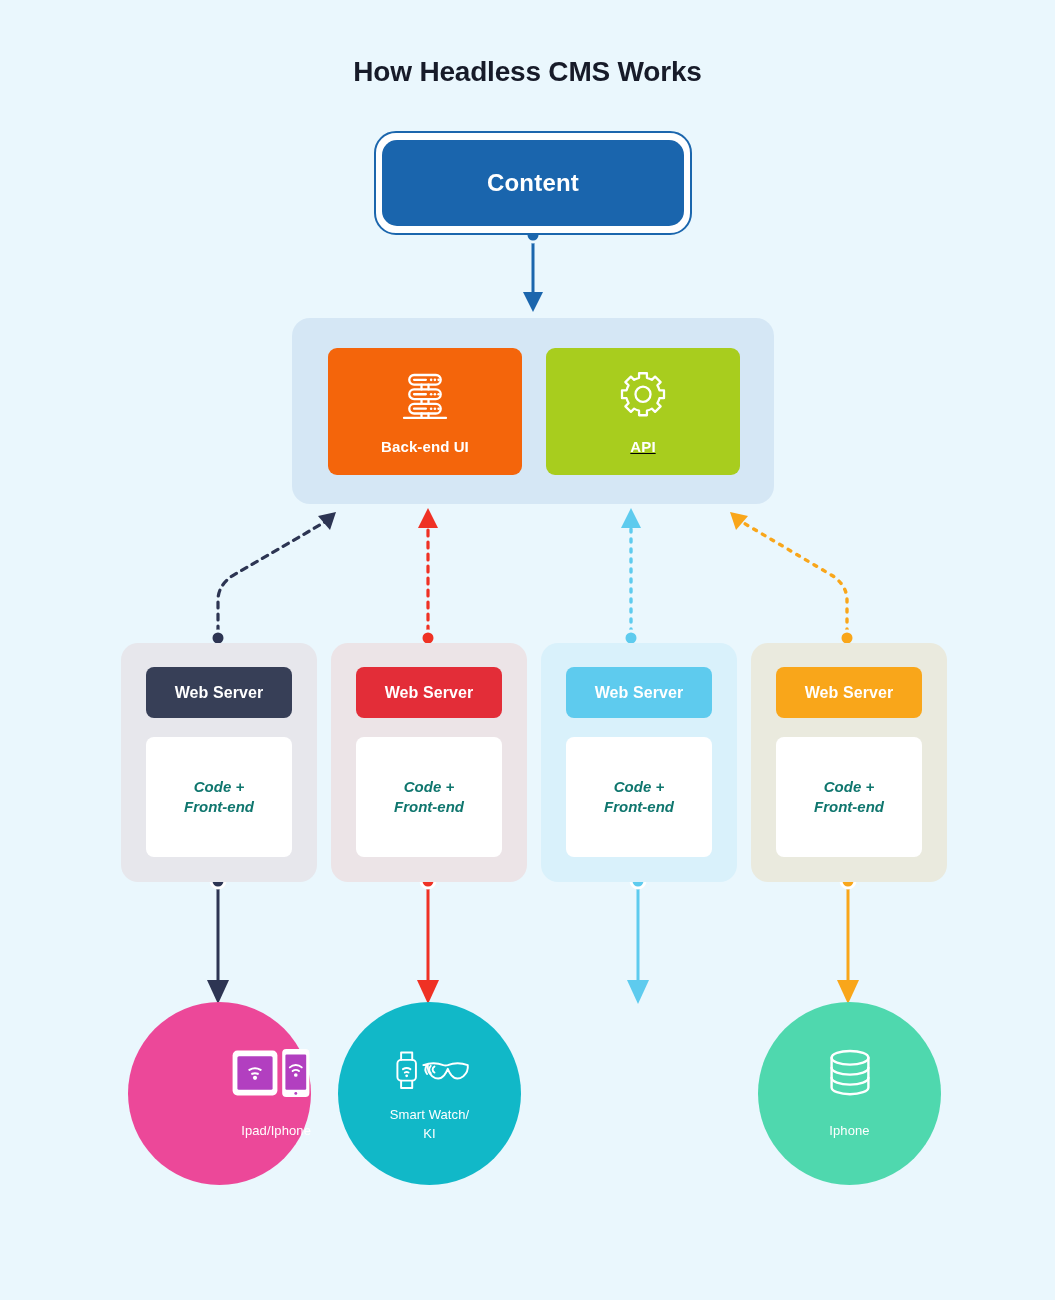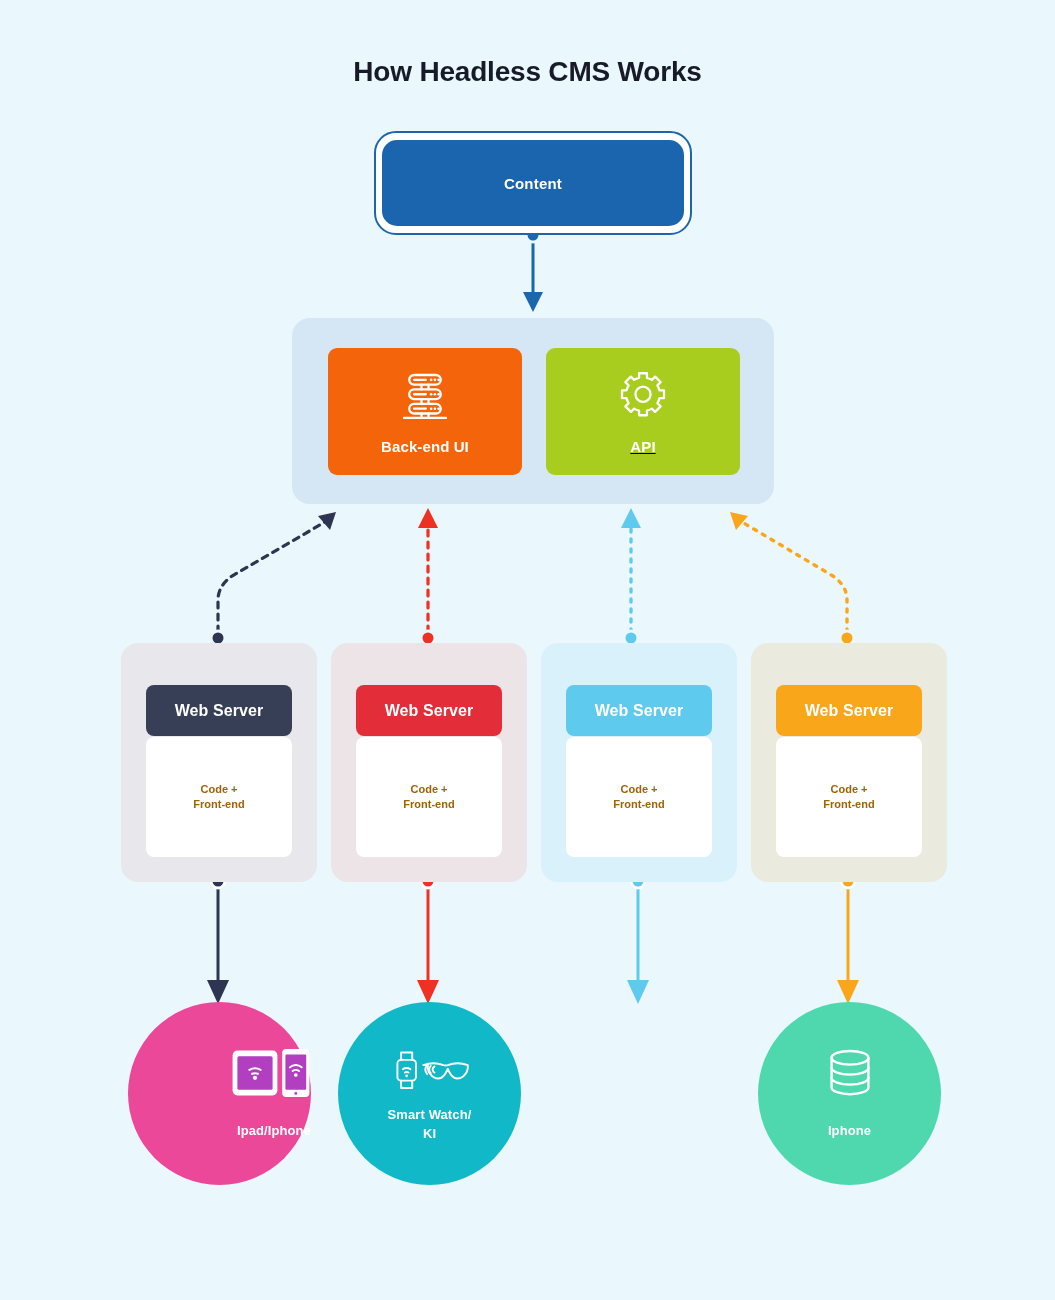--- a/index.html
+++ b/index.html
@@ -61,7 +61,7 @@
   }
   .content-label {
     color: #ffffff;
-    font-size: 15px;
+    font-size: 24px;
     font-weight: bold;
     letter-spacing: 0.2px;
   }

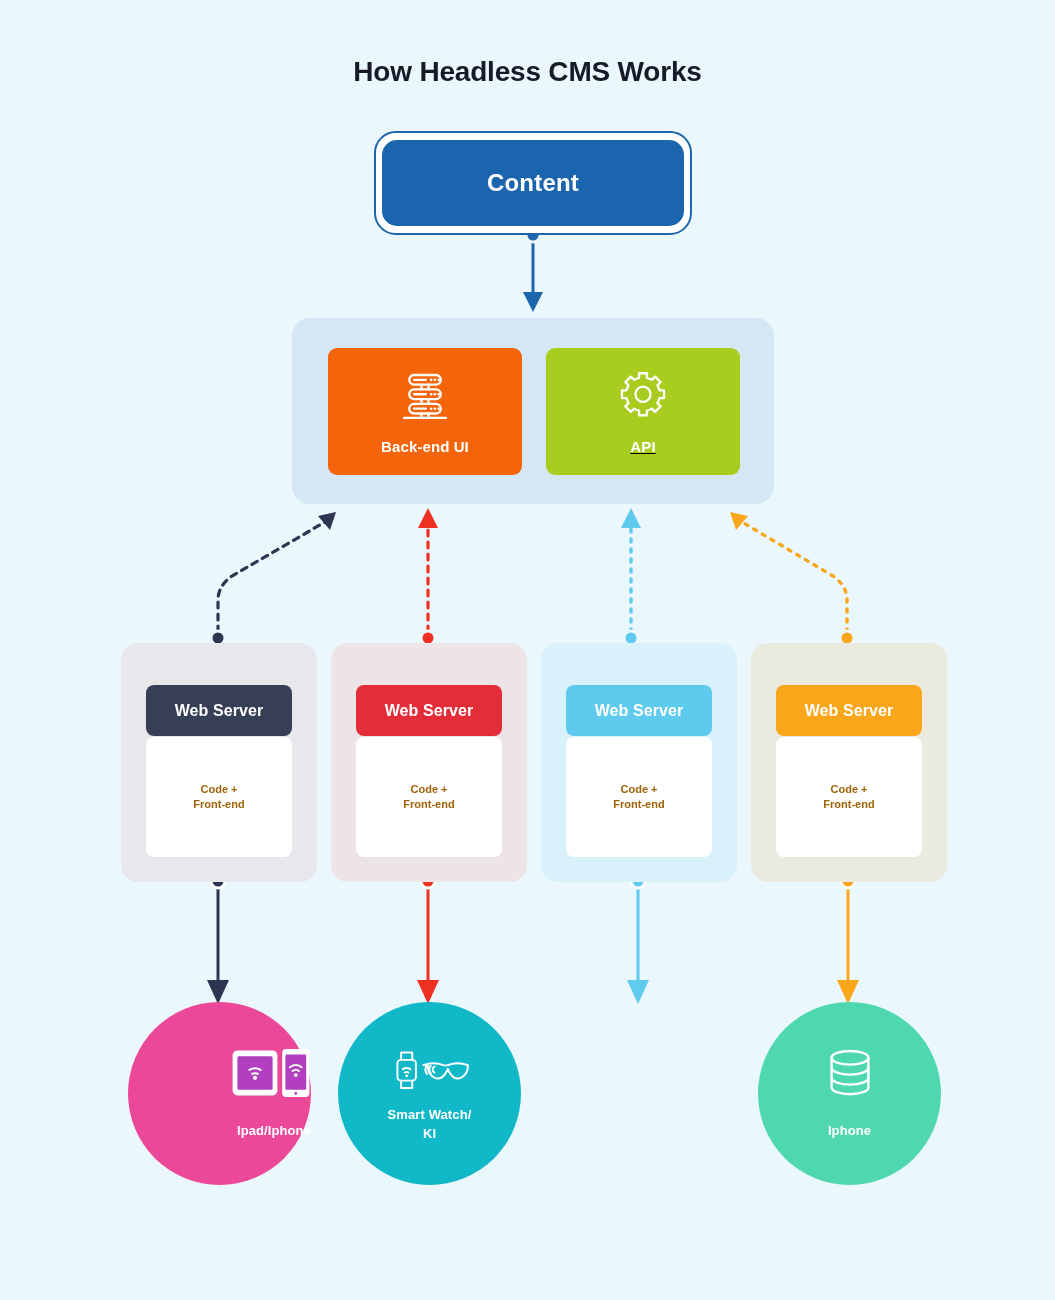--- a/index.html
+++ b/index.html
@@ -120,7 +120,7 @@
   .server-head {
     position: absolute;
     left: 25px;
-    top: 42px;
+    top: 24px;
     width: 146px;
     height: 51px;
     border-radius: 8px;

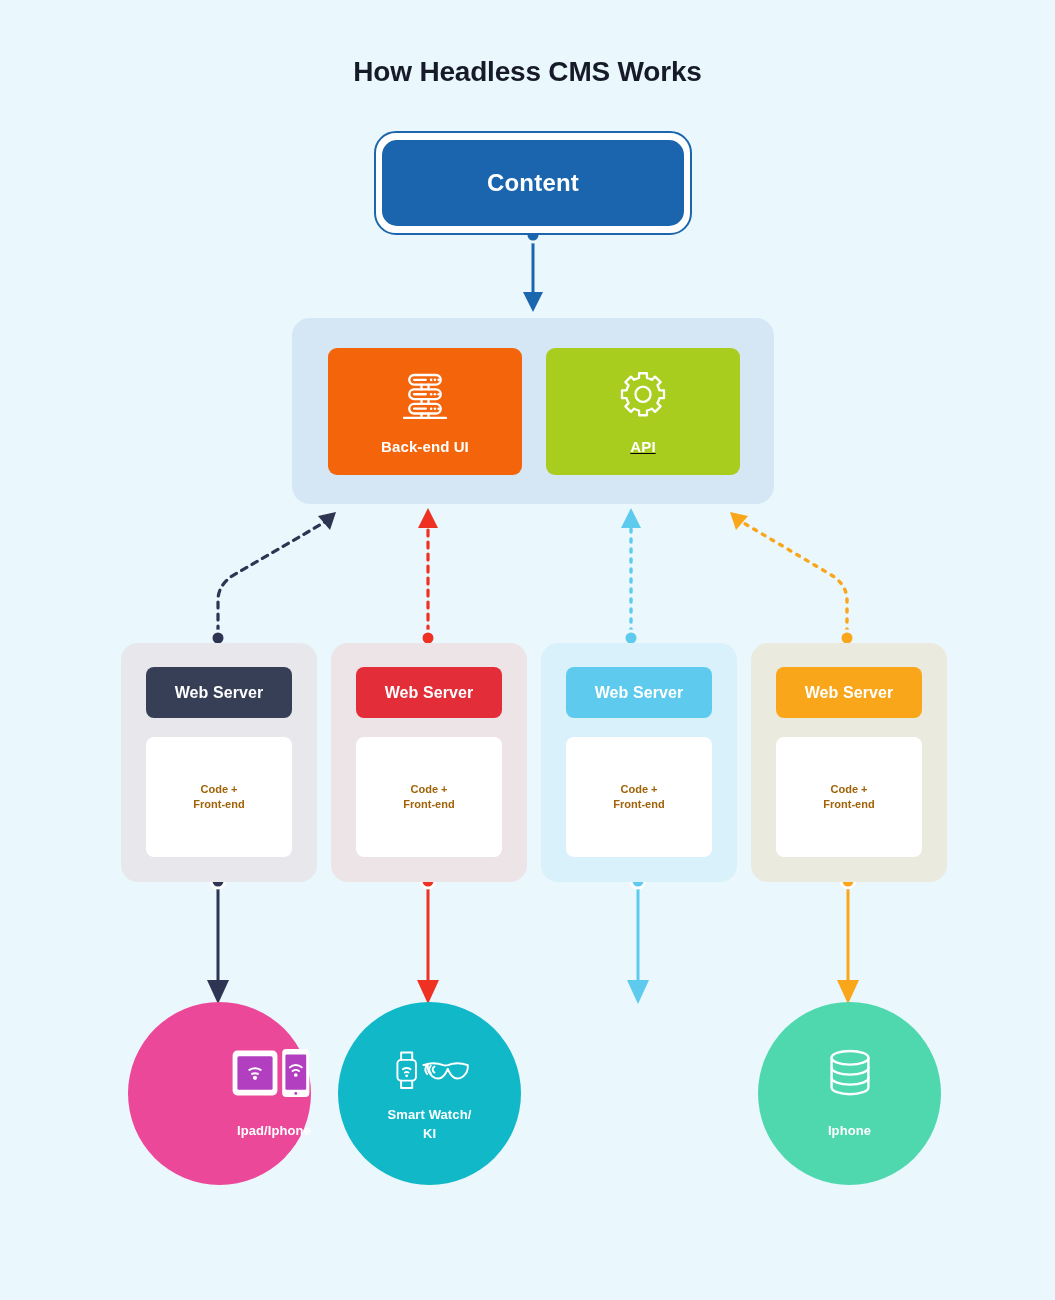--- a/index.html
+++ b/index.html
@@ -148,10 +148,11 @@
     text-align: center;
   }
   .server-body-label {
-    color: #a16207;
-    font-size: 11px;
+    color: #0f766e;
+    font-size: 15px;
     font-weight: bold;
     line-height: 1.32;
+    font-style: italic;
   }
 
   

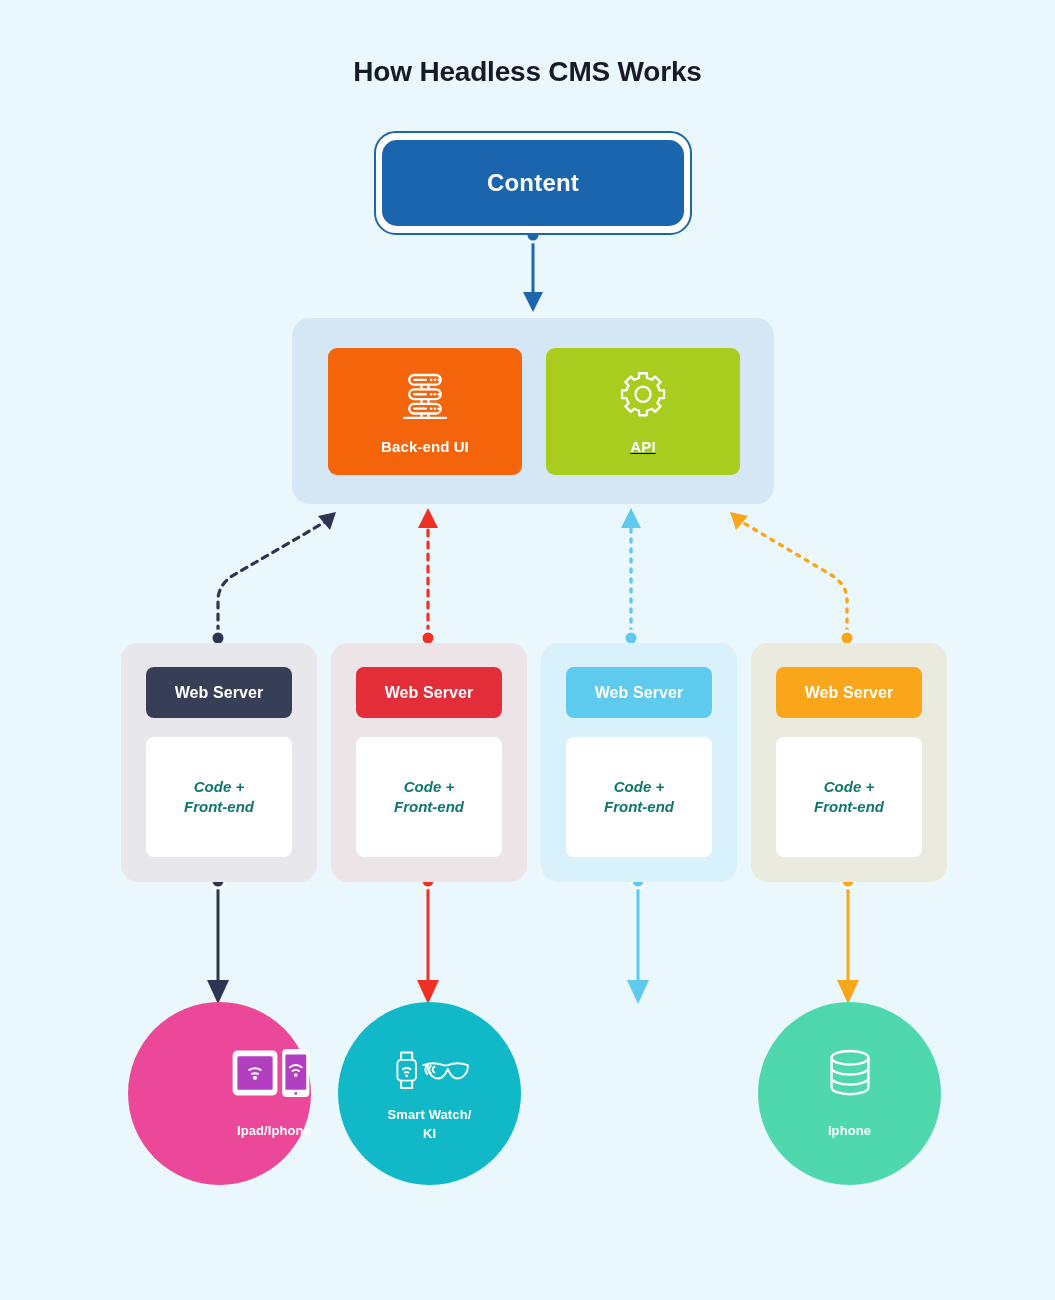--- a/index.html
+++ b/index.html
@@ -181,7 +181,7 @@
   .device-label {
     color: #ffffff;
     font-size: 13px;
-    font-weight: bold;
+    font-weight: normal;
     text-align: center;
     line-height: 1.45;
     letter-spacing: 0.1px;

